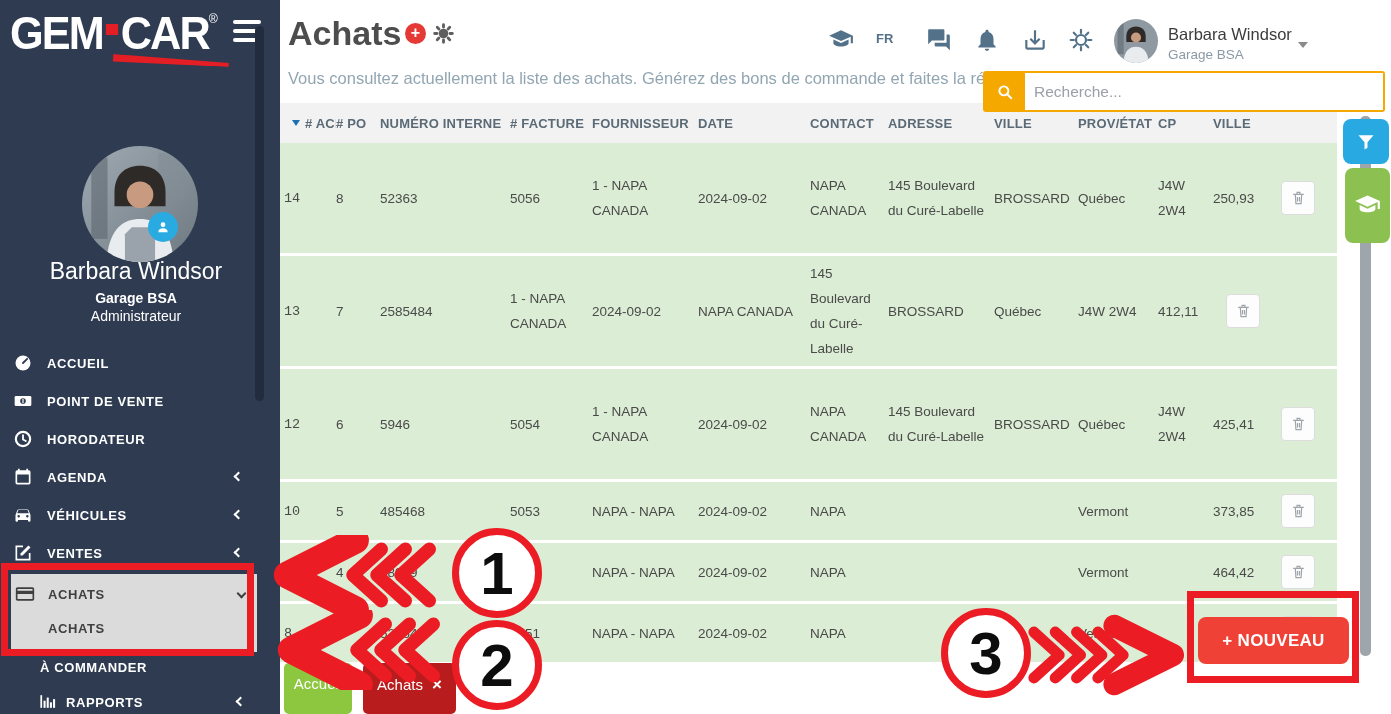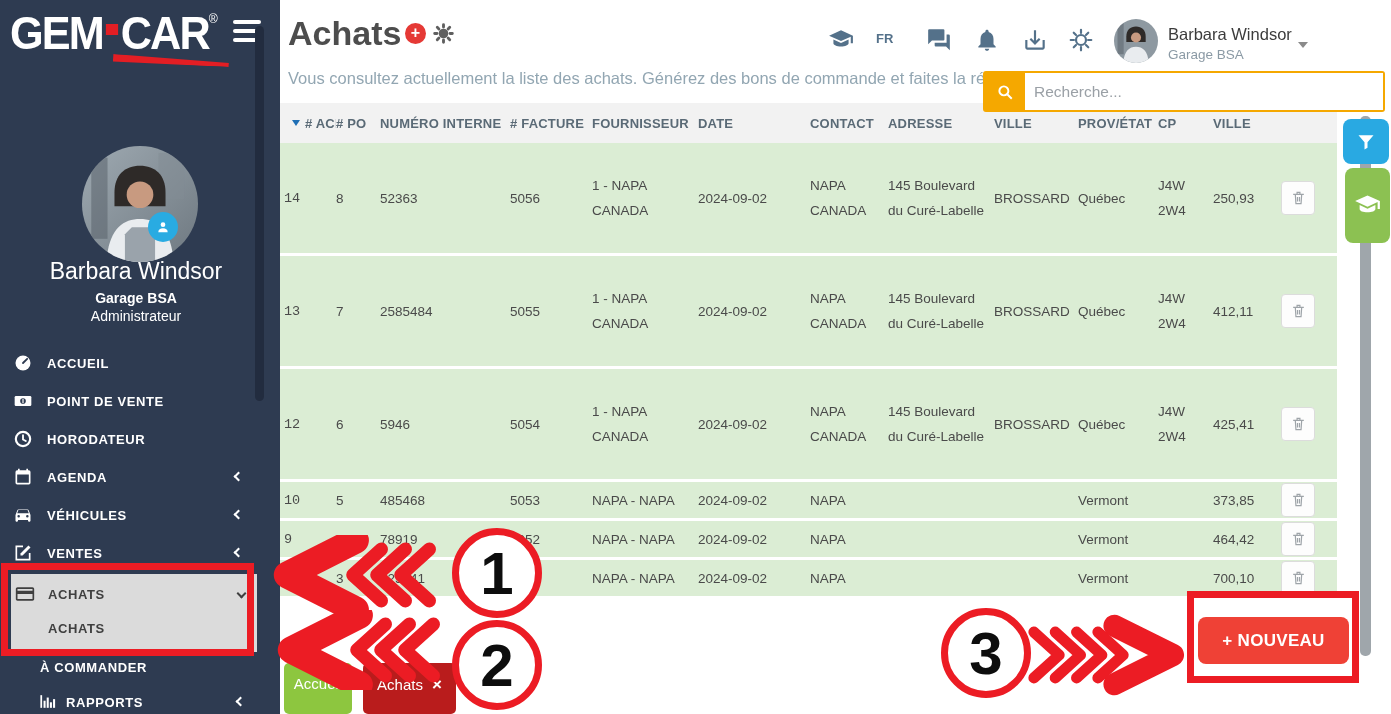--- a/index.html
+++ b/index.html
@@ -330,7 +330,6 @@
         <div class="cell c0">13</div>
         <div class="cell c1">7</div>
         <div class="cell c2">2585484</div>
-        <div class="cell c3">5055</div>
         <div class="cell c4">1 - NAPA CANADA</div>
         <div class="cell c5">2024-09-02</div>
         <div class="cell c6">NAPA CANADA</div>

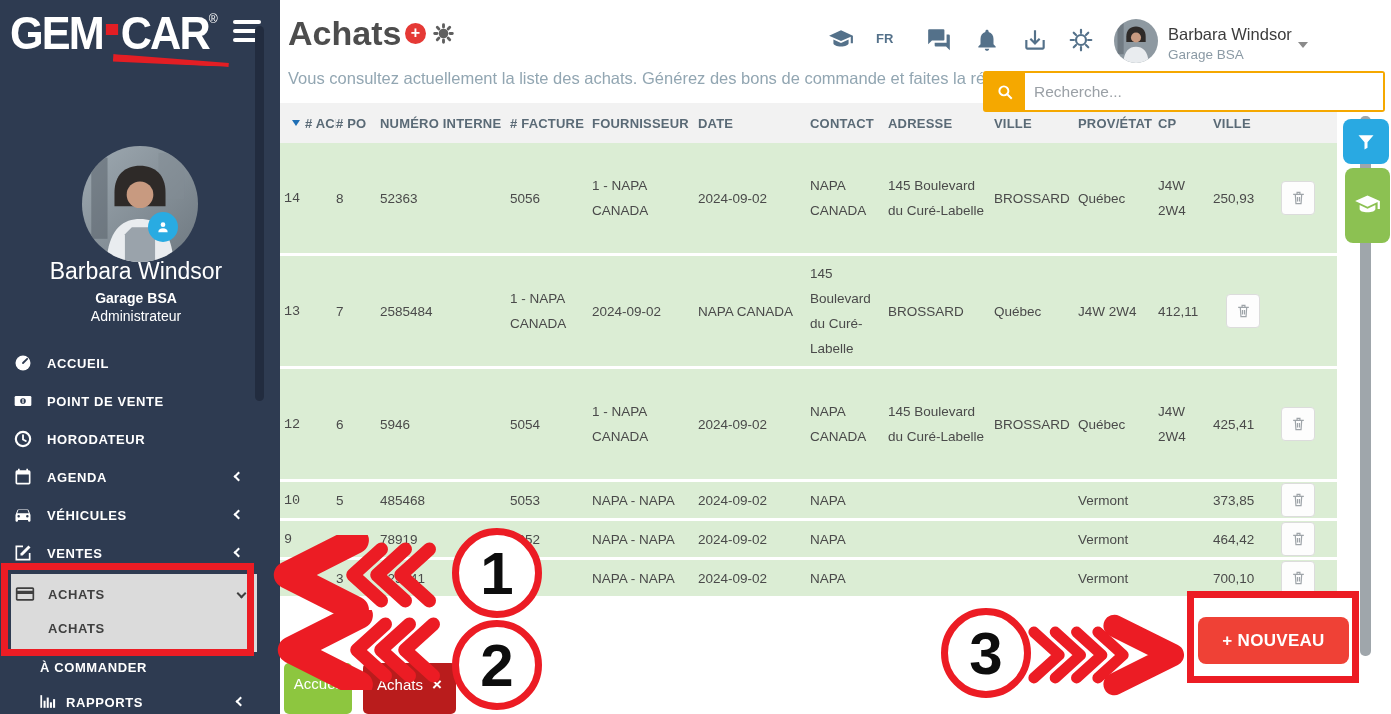--- a/index.html
+++ b/index.html
@@ -78,7 +78,7 @@
   #rows { position:absolute; left:280px; top:143px; width:1057px; z-index:2; }
   .row { display:grid; grid-template-columns:56px 44px 130px 82px 106px 112px 78px 106px 84px 80px 55px 60px 50px; background:#DBEDD4; margin-bottom:3px; }
   .row.tall { height:110px; }
-  .row.short { height:36px; }
+  .row.short { height:58px; }
   .cell { display:flex; align-items:center; font-size:13.5px; color:#4A4A4A; line-height:25px; padding:0 6px 0 0; overflow:hidden; }
   .cell.c0 { padding-left:4px;font-family:Liberation Mono, monospace; }
   .acell { display:flex; align-items:center; justify-content:center; }

